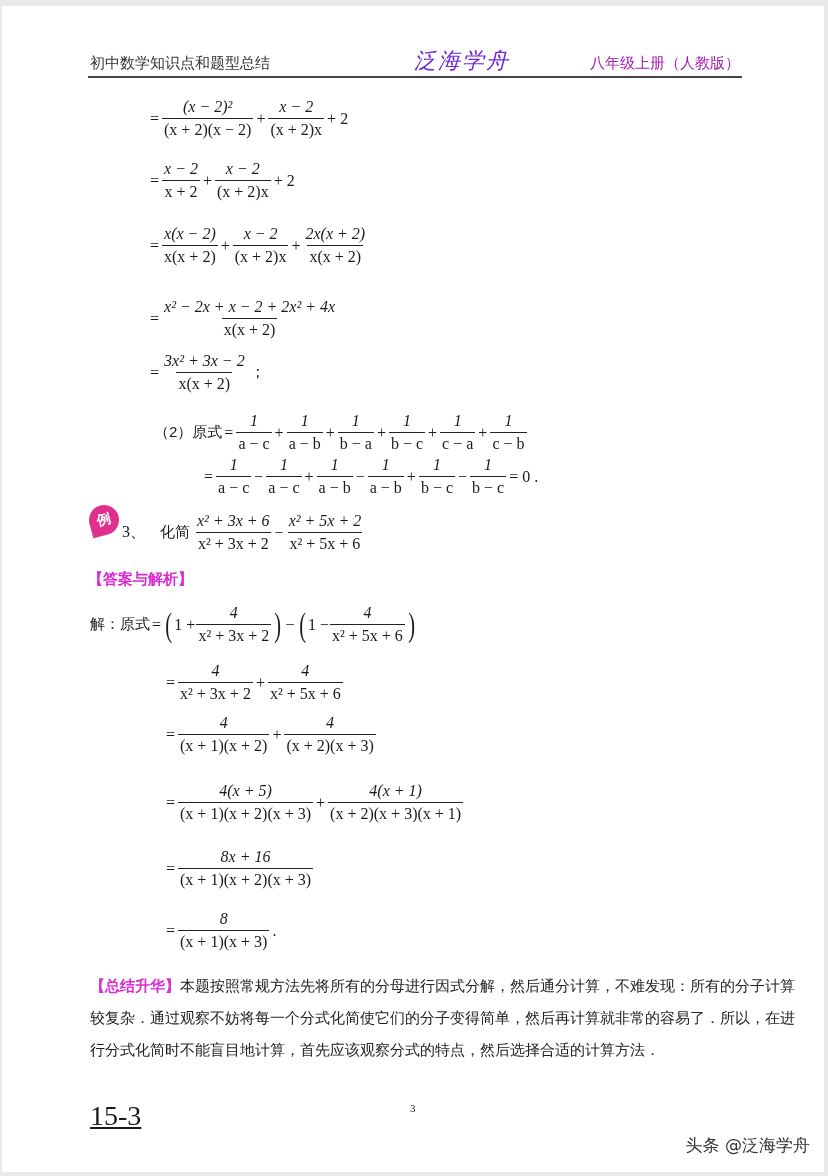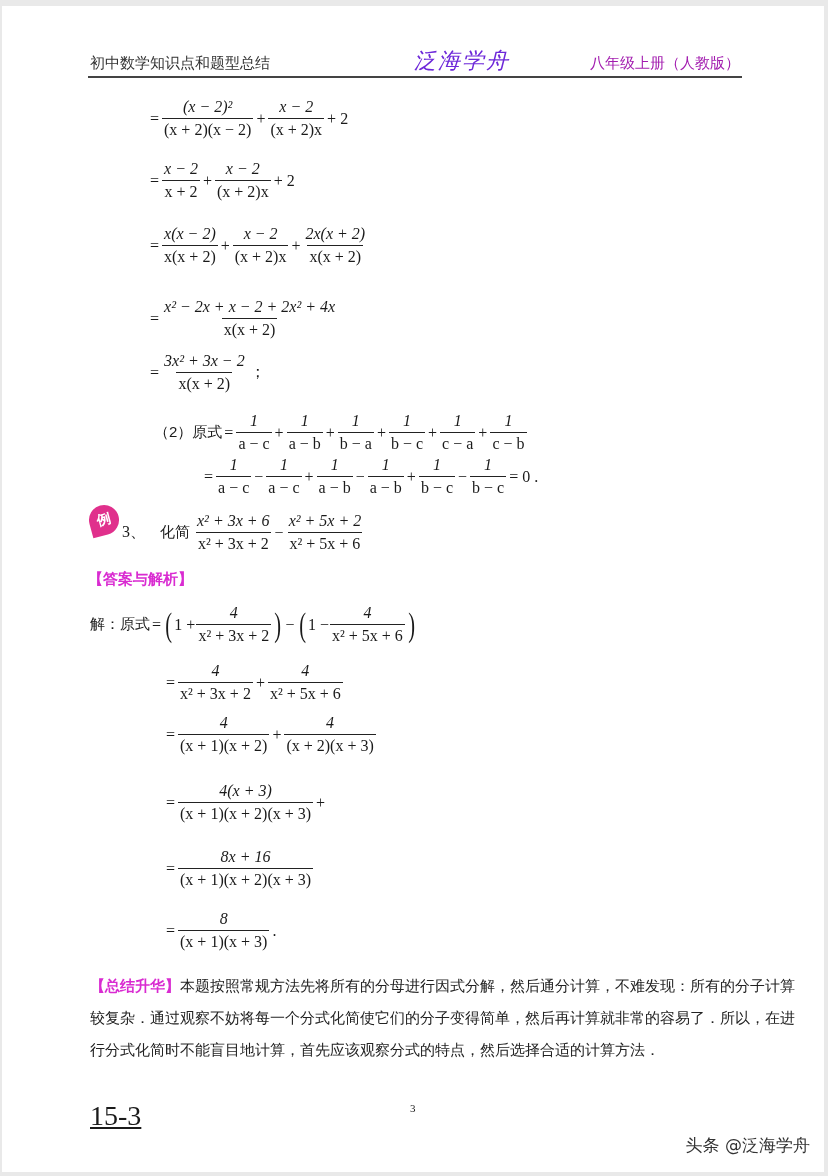--- a/index.html
+++ b/index.html
@@ -237,7 +237,7 @@
     <div class="line" style="left: 164px; top: 782px;">
       <span class="op">=</span>
       <span class="frac">
-        <span class="n">4(x + 3)</span>
+        <span class="n">4(x + 5)</span>
         <span class="d">(x + 1)(x + 2)(x + 3)</span>
       </span>
       <span class="op">+</span>

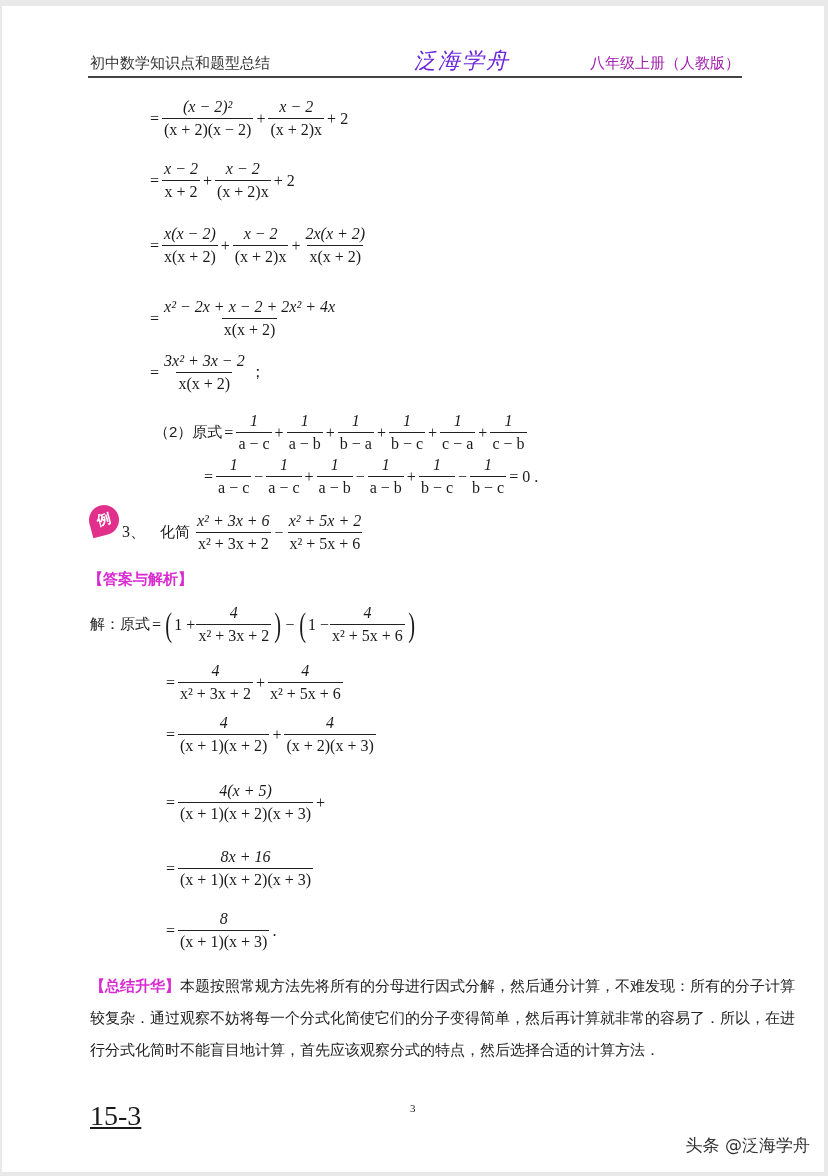--- a/index.html
+++ b/index.html
@@ -241,6 +241,10 @@
         <span class="d">(x + 1)(x + 2)(x + 3)</span>
       </span>
       <span class="op">+</span>
+      <span class="frac">
+        <span class="n">4(x + 1)</span>
+        <span class="d">(x + 2)(x + 3)(x + 1)</span>
+      </span>
     </div>
     <div class="line" style="left: 164px; top: 848px;">
       <span class="op">=</span>

